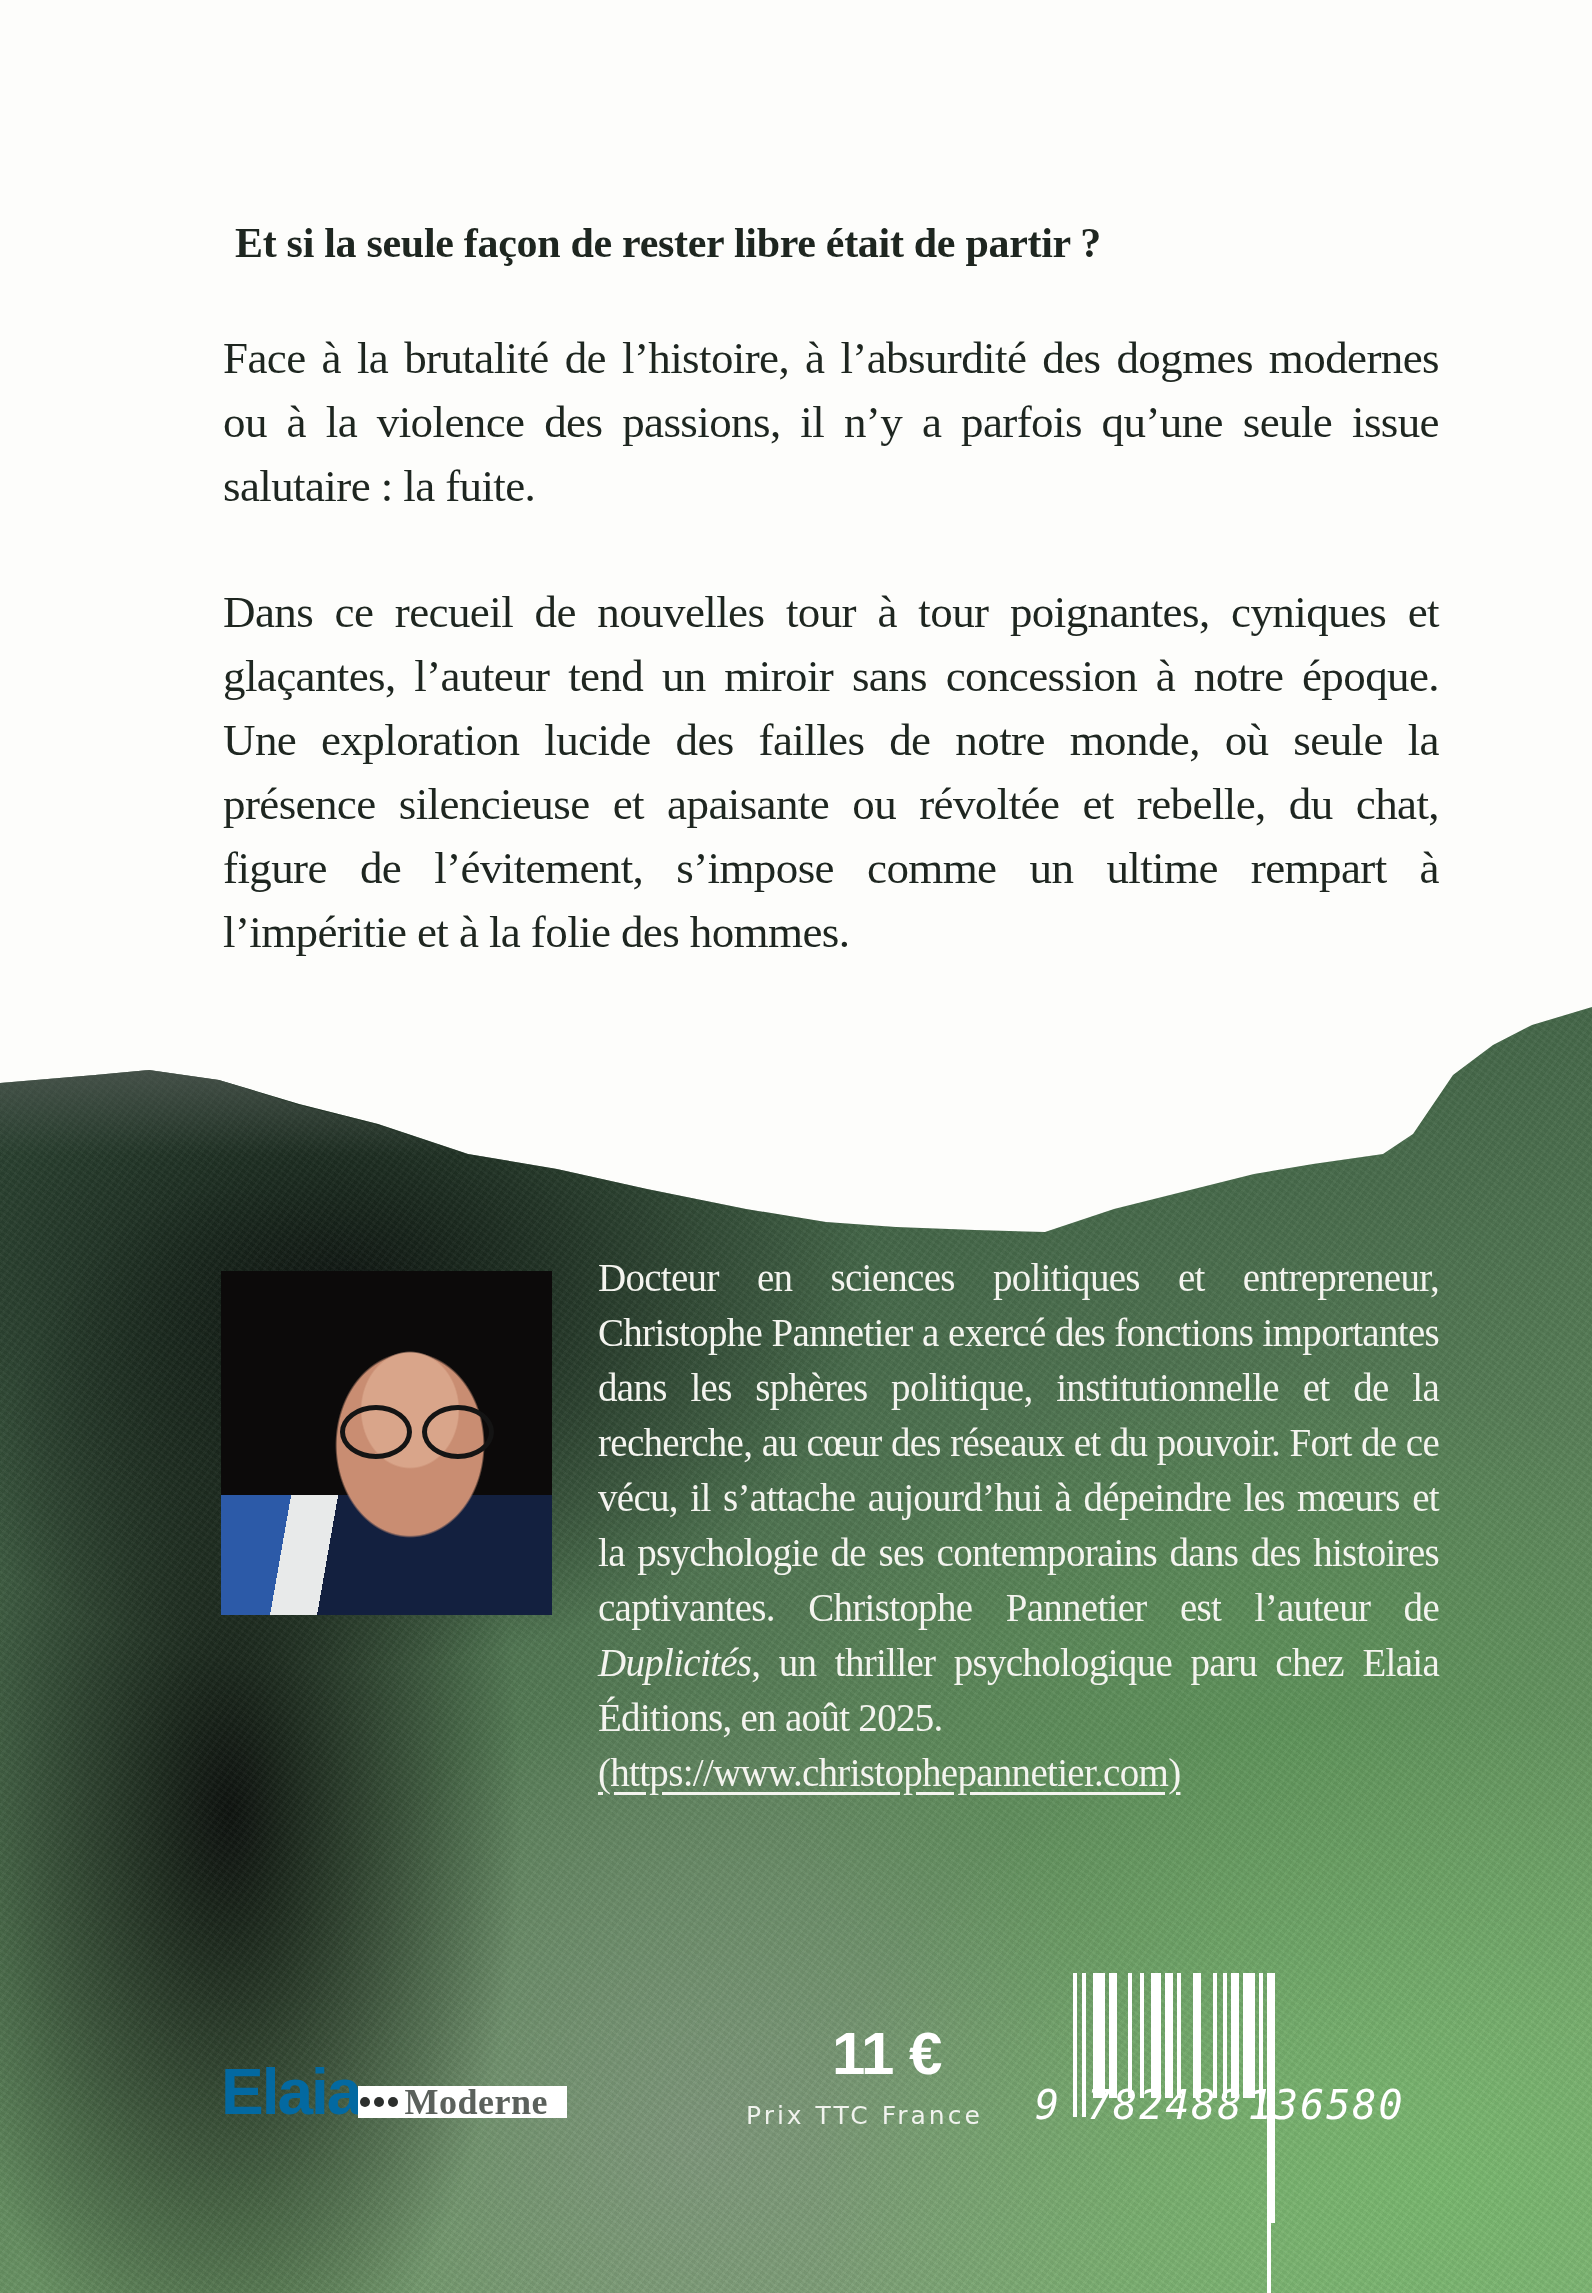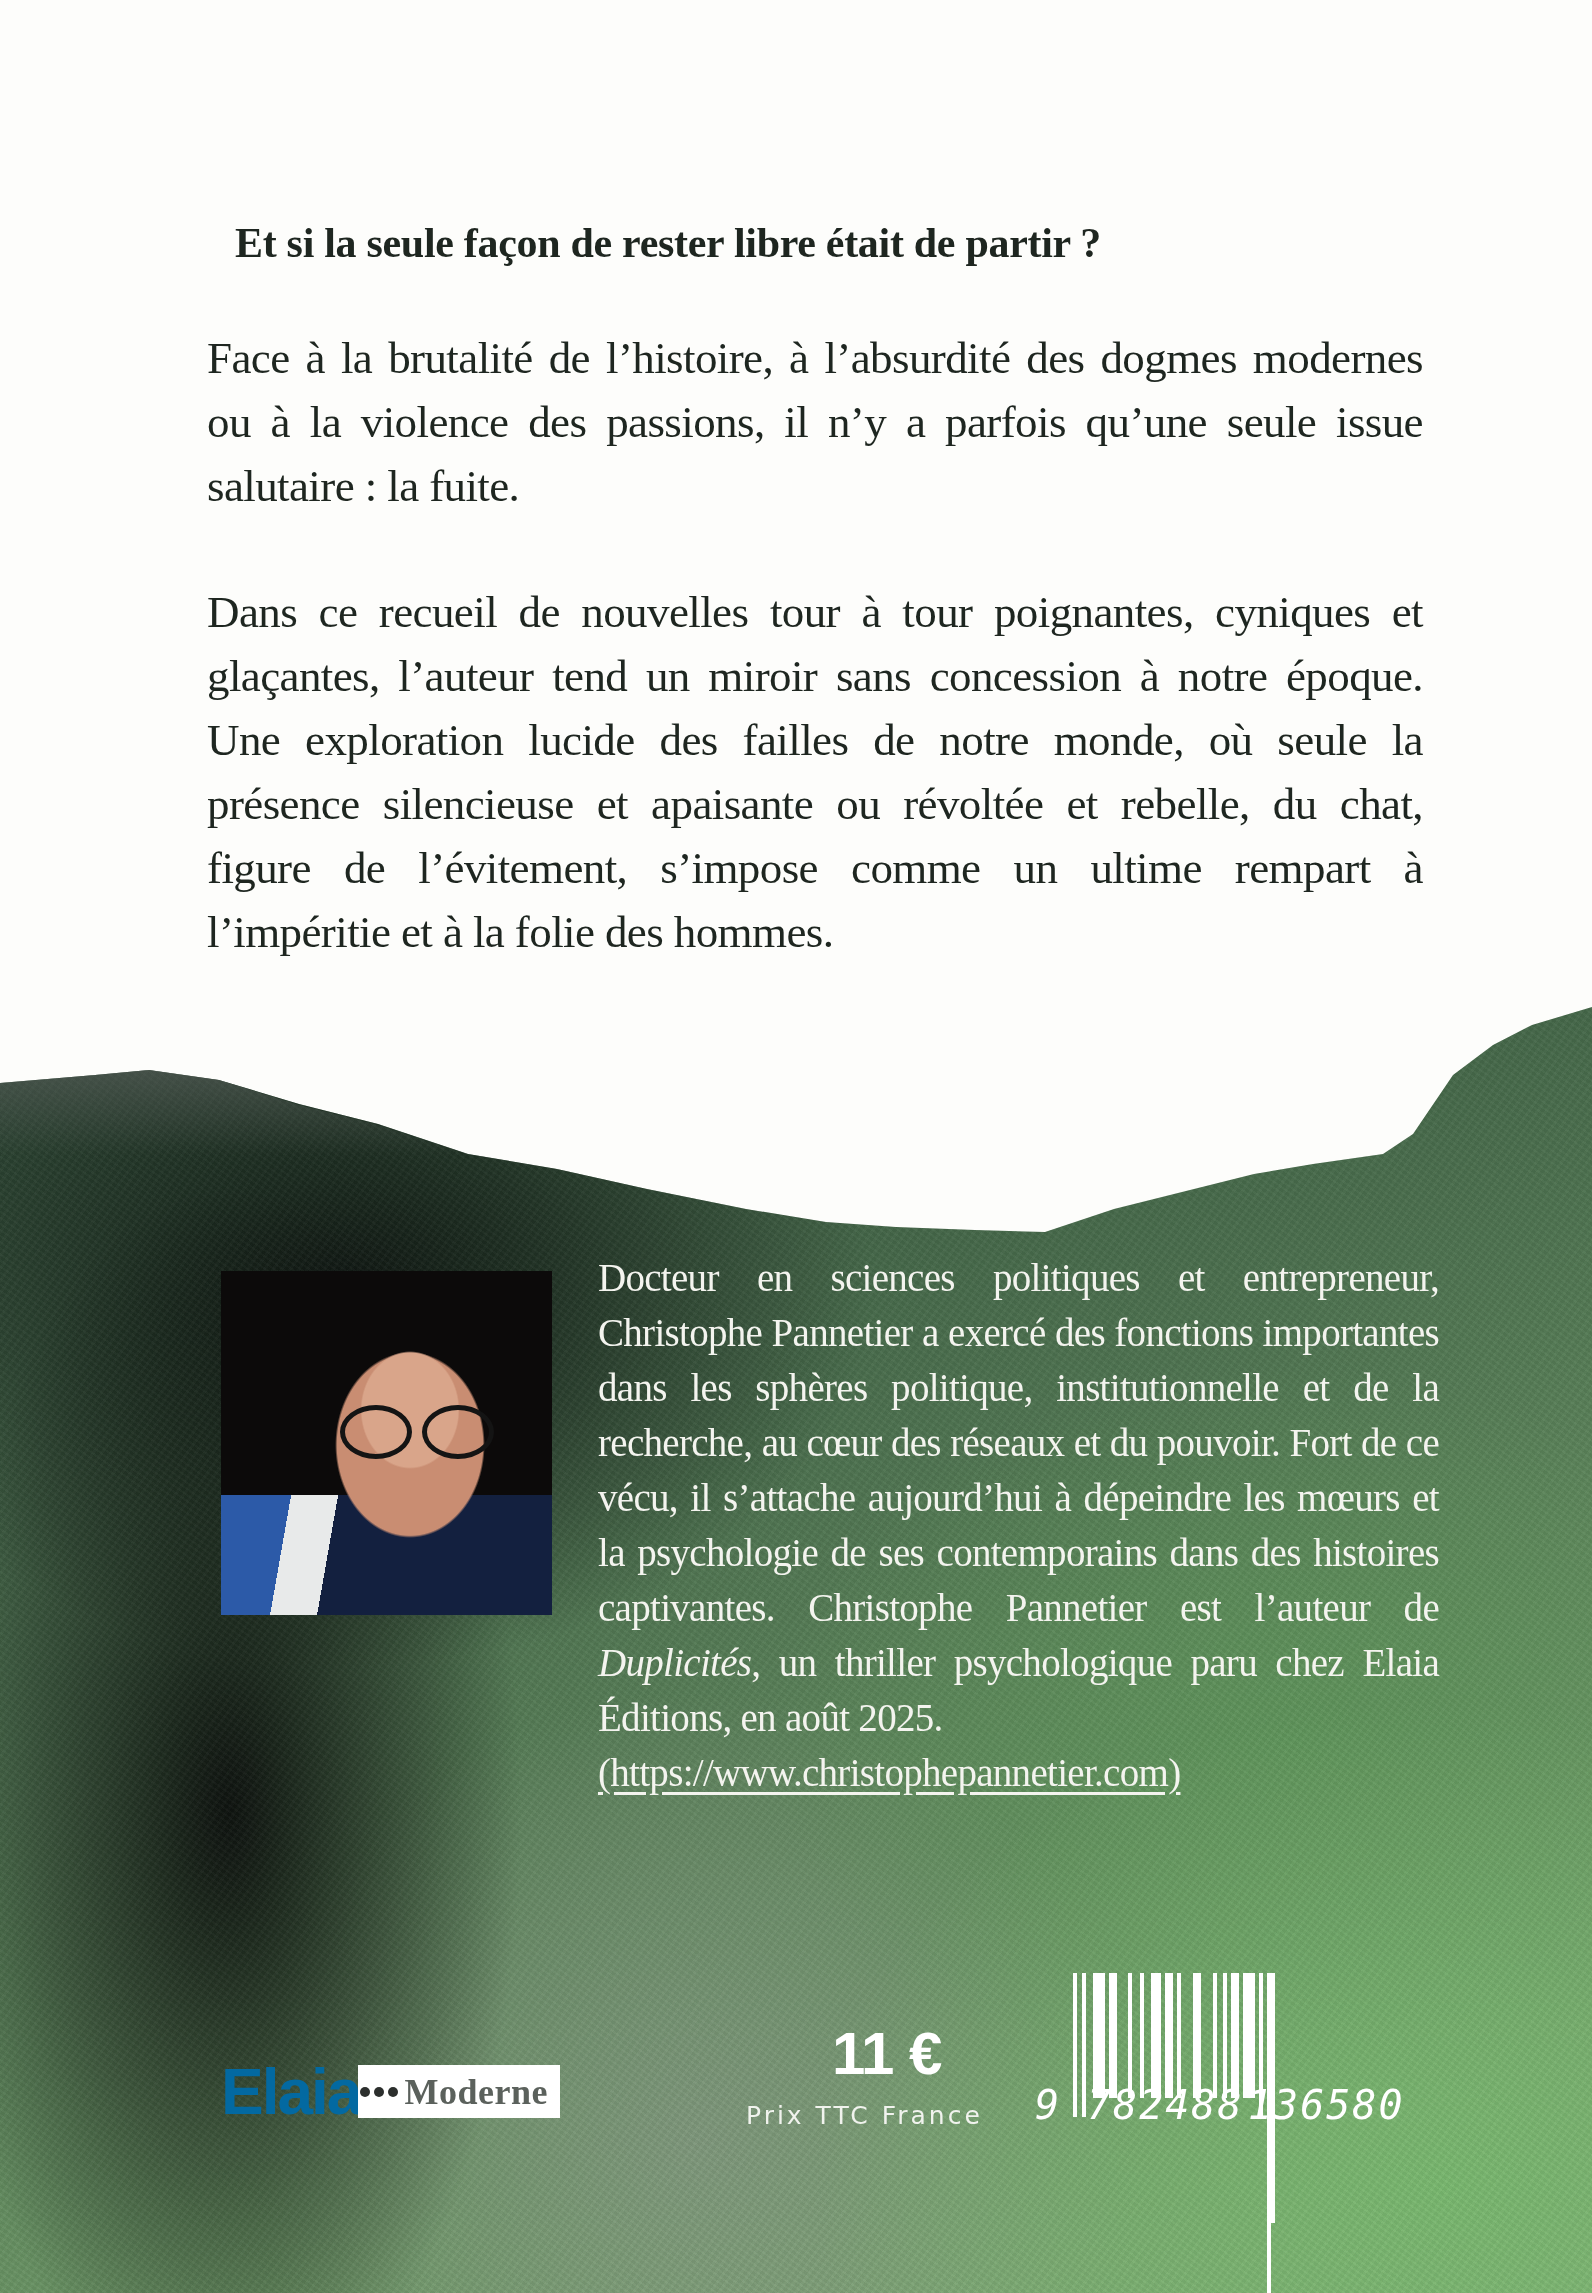--- a/index.html
+++ b/index.html
@@ -34,7 +34,7 @@
       color:#1e2620; letter-spacing:-0.3px;
     }
     .para {
-      position:absolute; left:207px; width:1216px; margin:0;
+      position:absolute; left:223px; width:1216px; margin:0;
       font-family:"Liberation Serif", serif; font-size:45px; line-height:64px;
       color:#1e2620; text-align:justify; text-align-last:left;
       letter-spacing:-0.6px;

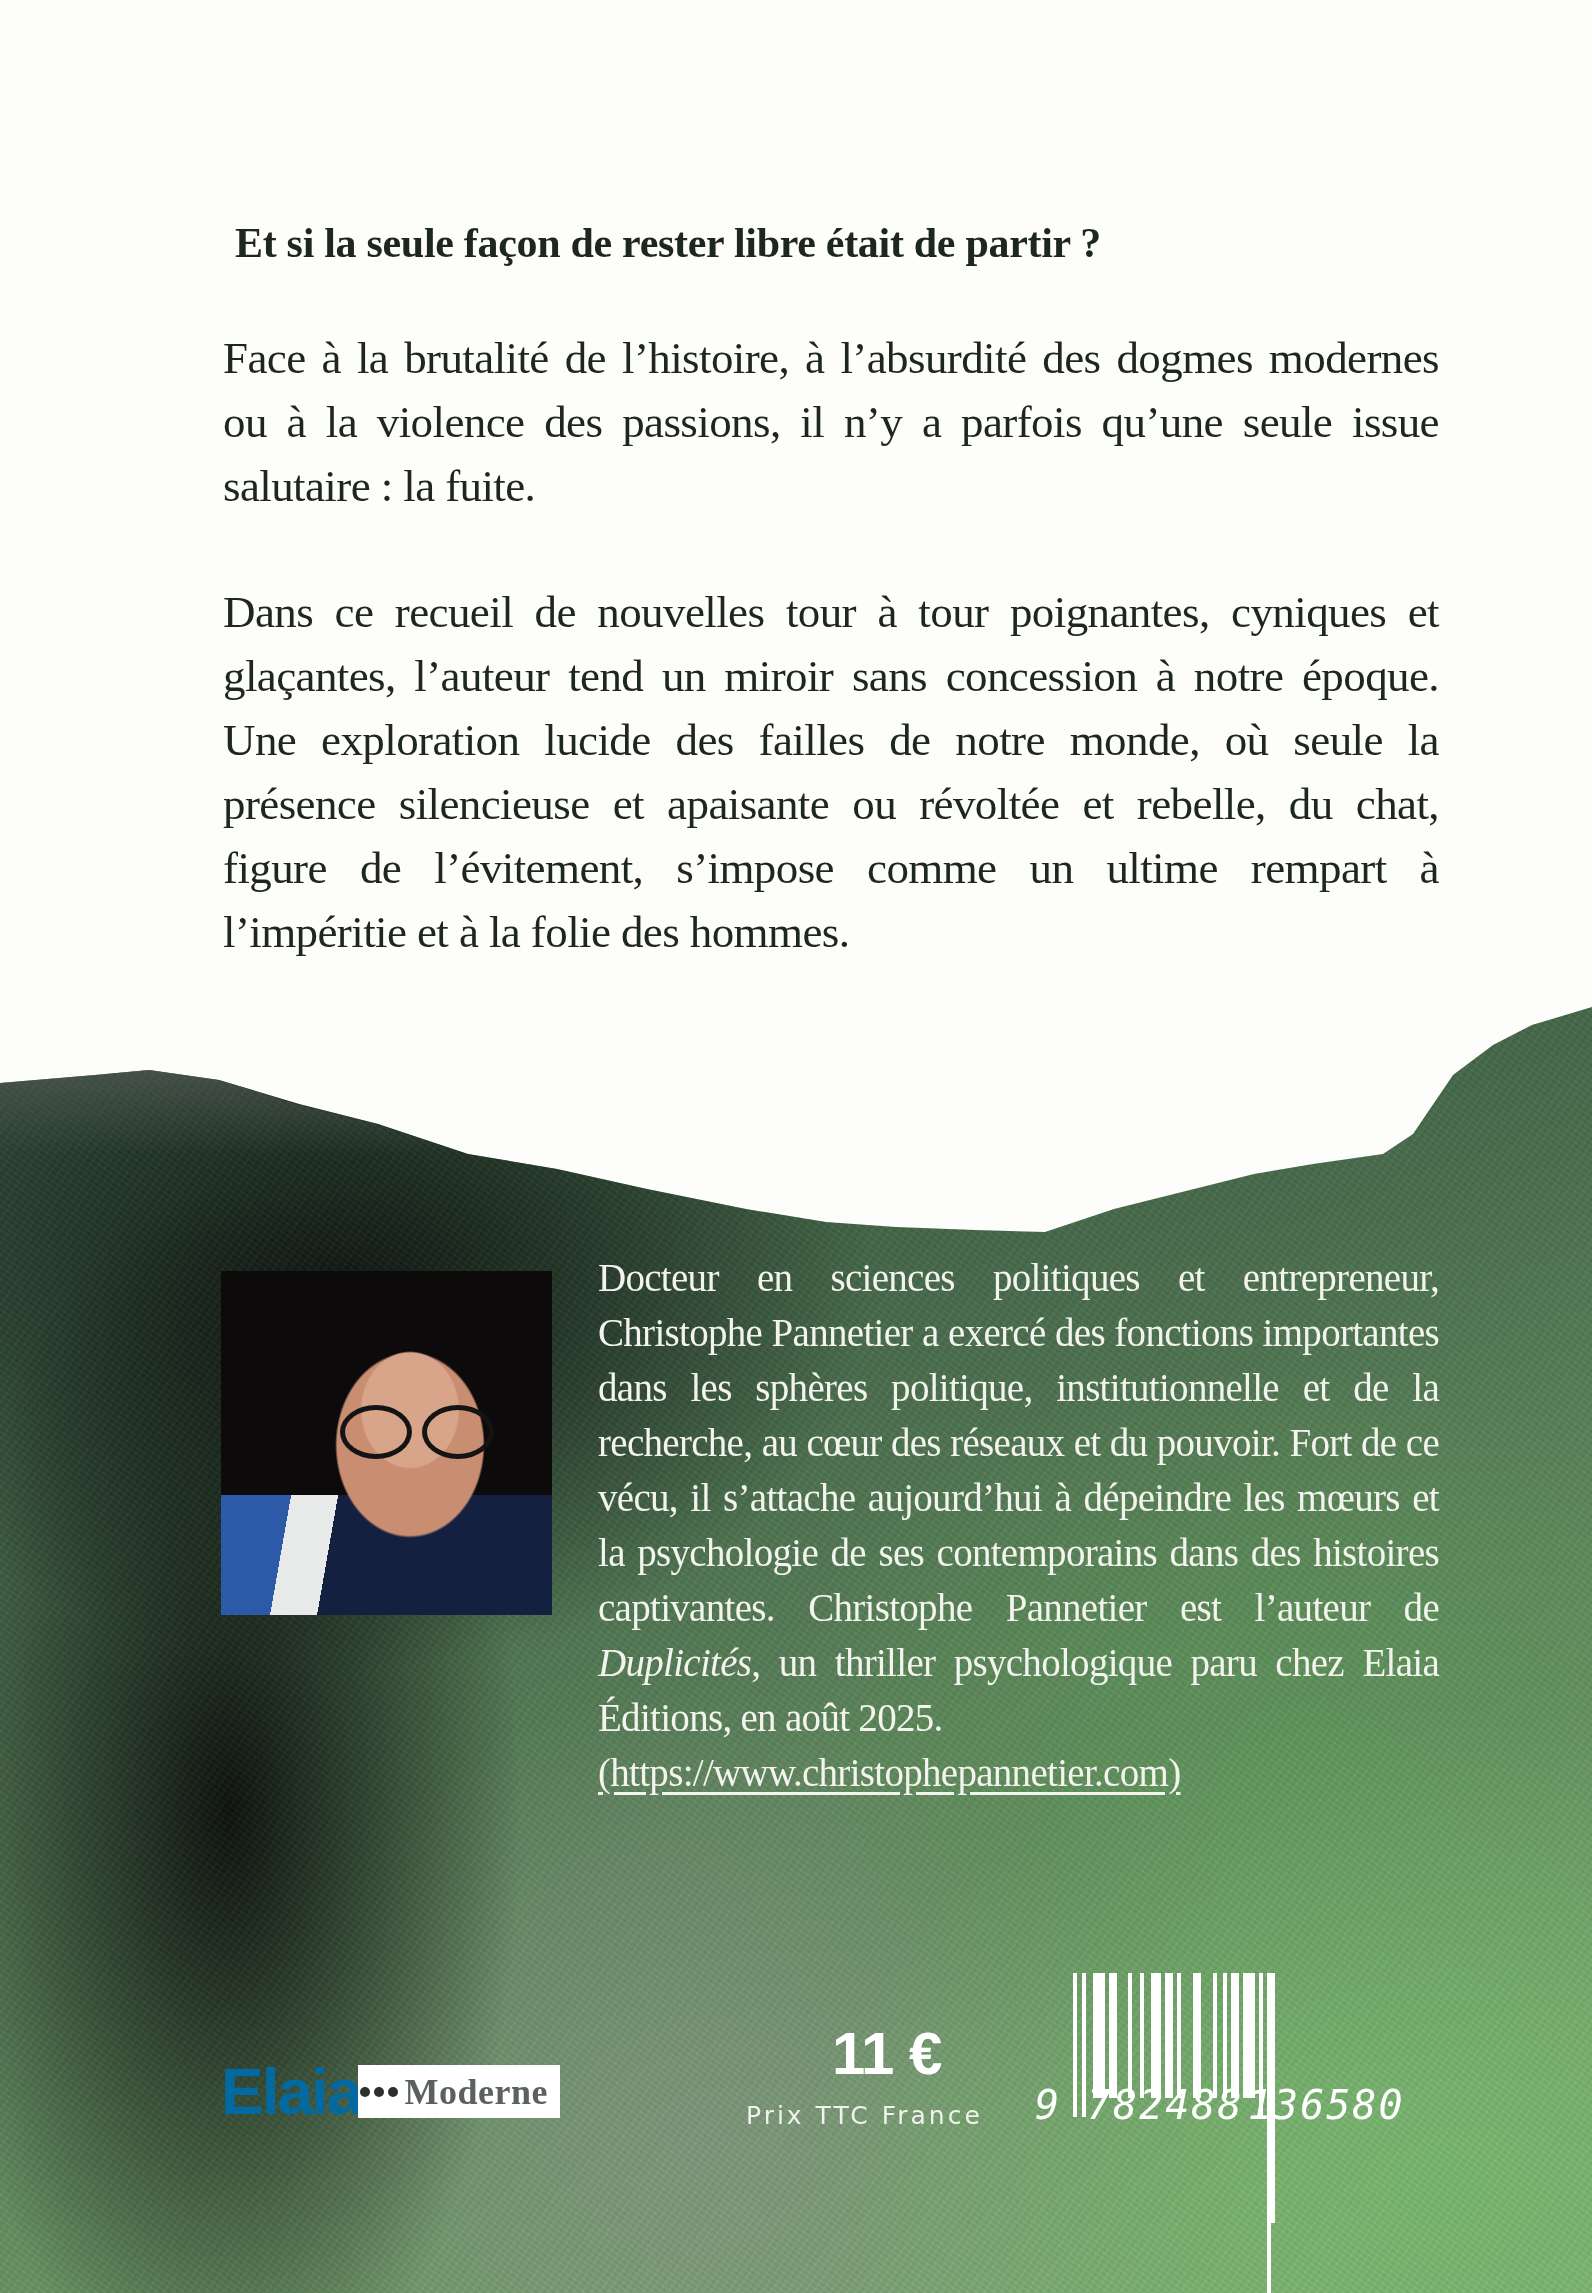--- a/index.html
+++ b/index.html
@@ -66,7 +66,7 @@
 
     .logo { position:absolute; left:221px; top:2064px; height:56px; display:flex; align-items:flex-end; }
     .logo-elaia { font-family:"Liberation Sans", sans-serif; font-weight:bold; font-size:64px; line-height:56px; color:#0369a1; letter-spacing:-2px; }
-    .logo-band { background:#ffffff; height:53px; display:flex; align-items:center; padding:0 12px 0 2px; margin-left:-2px; margin-bottom:2px; }
+    .logo-band { background:#ffffff; height:32px; display:flex; align-items:center; padding:0 19px 0 2px; margin-left:-2px; margin-bottom:2px; }
     .logo-dots { display:flex; gap:4px; margin-right:6px; }
     .logo-dots i { width:10px; height:10px; border-radius:50%; background:#2c2f2d; display:block; }
     .logo-moderne { font-family:"Liberation Serif", serif; font-weight:bold; font-size:36px; color:#5b615c; letter-spacing:0.5px; }

